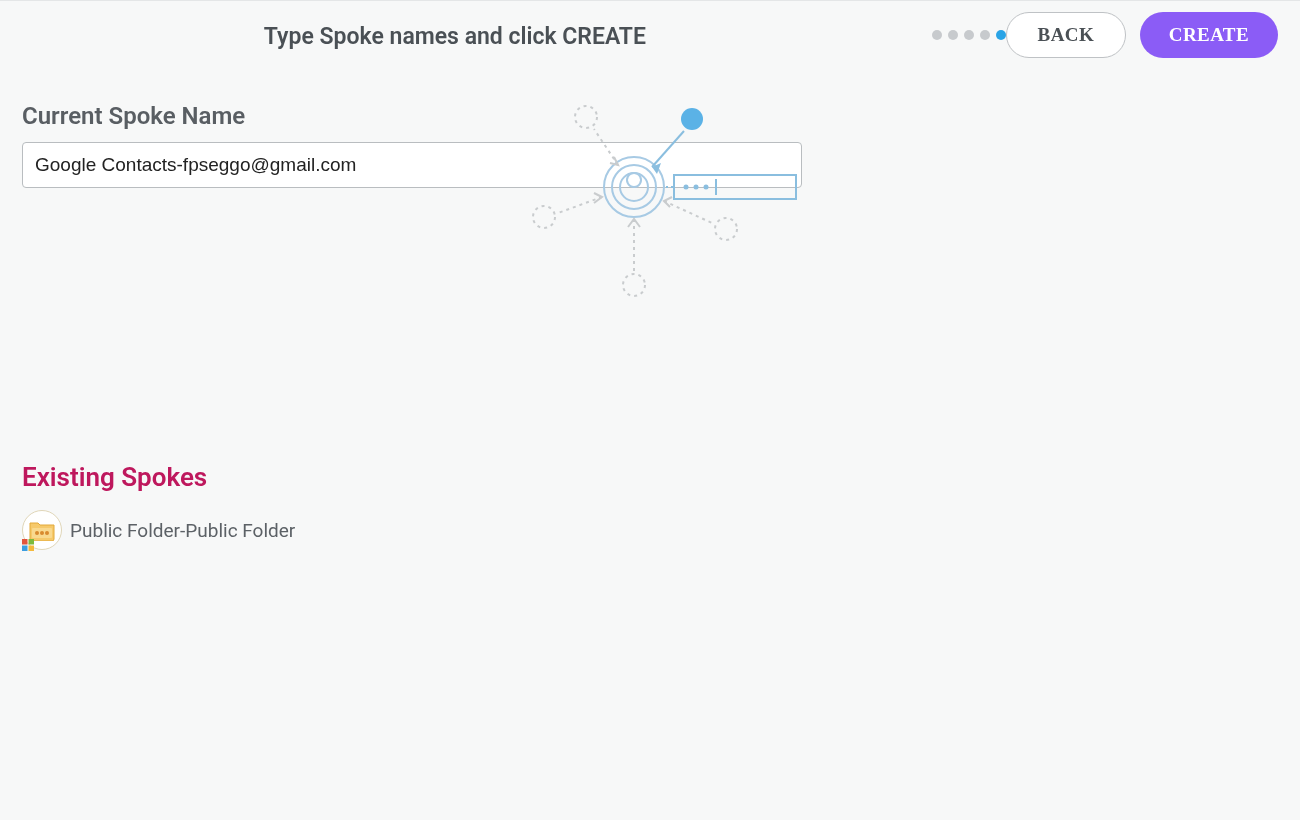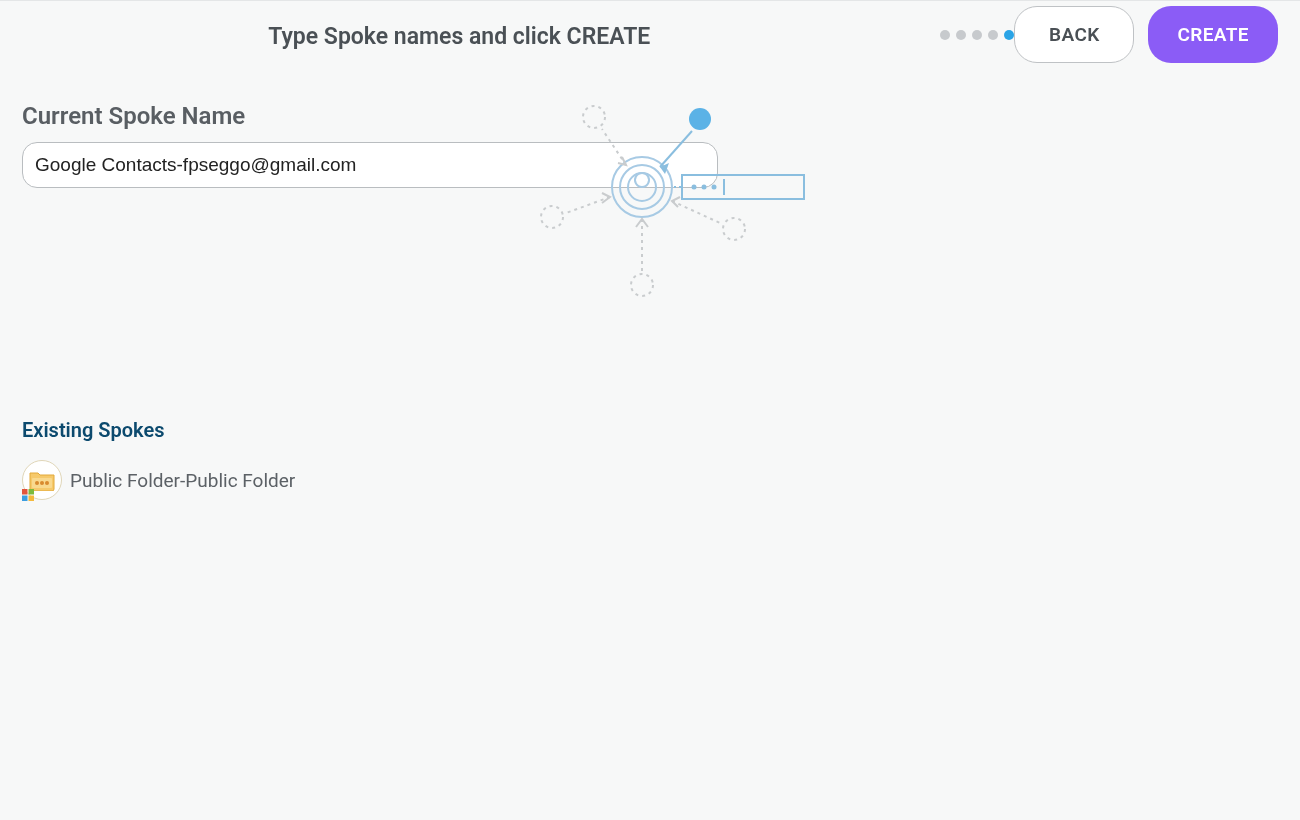--- a/index.html
+++ b/index.html
@@ -109,7 +109,7 @@
       gap: 14px;
     }
     .btn {
-      height: 57px;
+      height: 46px;
       border-radius: 23px;
       font-size: 19px;
       font-weight: 600;
@@ -121,6 +121,7 @@
       justify-content: center;
       border: 1px solid transparent;
       user-select: none;
+      font-family: Liberation Serif, serif;
     }
     .btn-back {
       background: #fff;

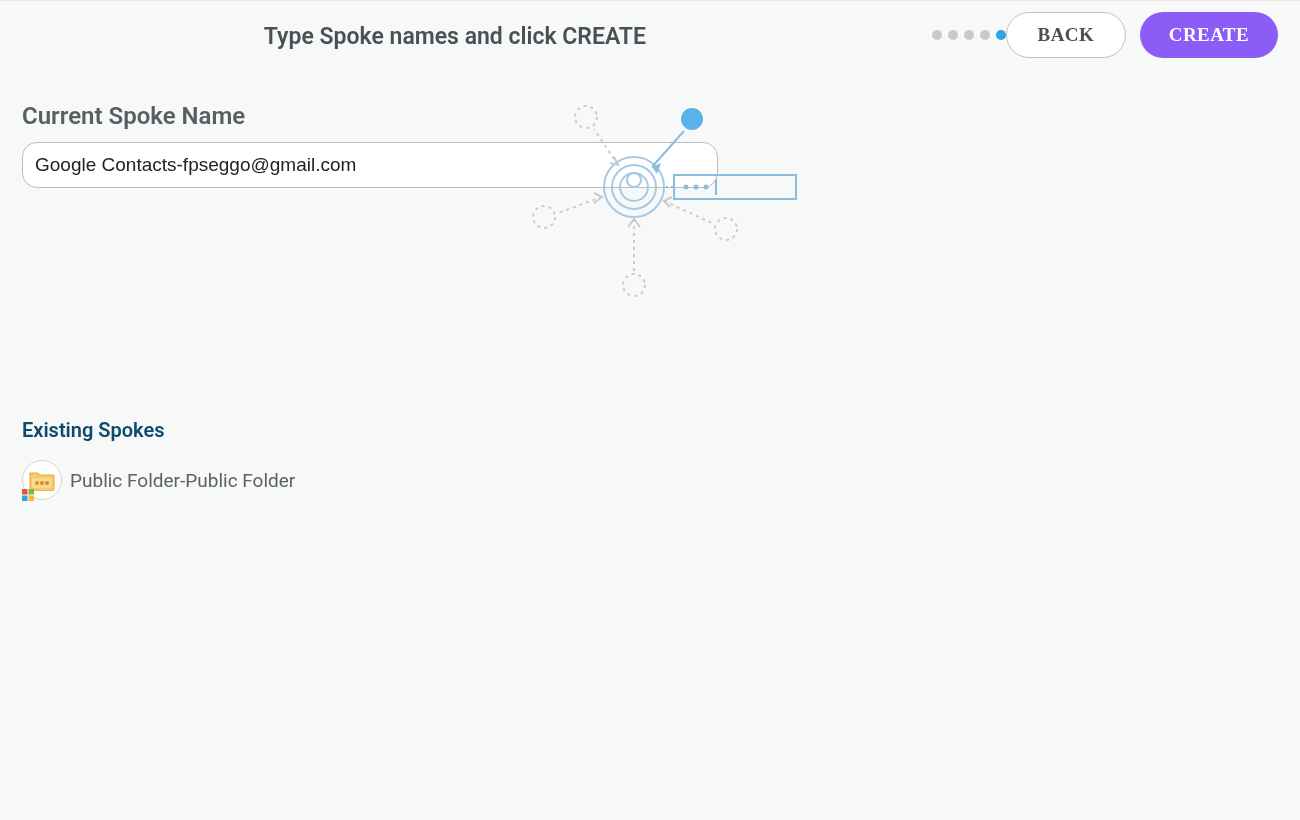--- a/index.html
+++ b/index.html
@@ -37,10 +37,10 @@
       margin-bottom: 12px;
     }
     .text-input {
-      width: 696px;
+      width: 780px;
       height: 46px;
       border: 1px solid #b9bdc0;
-      border-radius: 15px;
+      border-radius: 4px;
       background: #fff;
       font-size: 19px;
       color: #222;

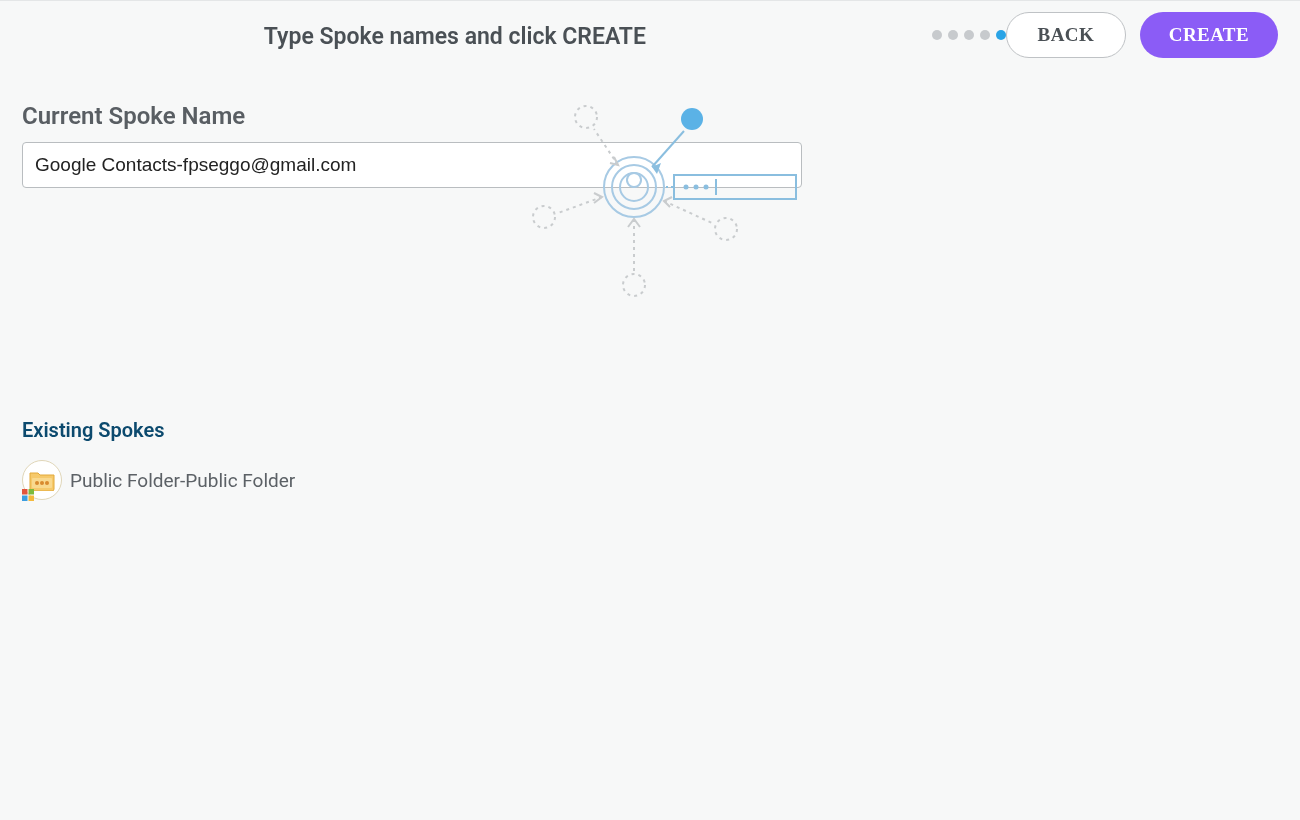--- a/index.html
+++ b/index.html
@@ -49,10 +49,11 @@
     }
     .section-gap { height: 230px; }
     .existing-label {
-      font-size: 20px;
-      font-weight: 600;
-      color: #0c4a6e;
+      font-size: 26px;
+      font-weight: 600;
+      color: #be185d;
       margin-bottom: 18px;
+      margin-top: 44px;
     }
     .spoke-row {
       display: flex;

